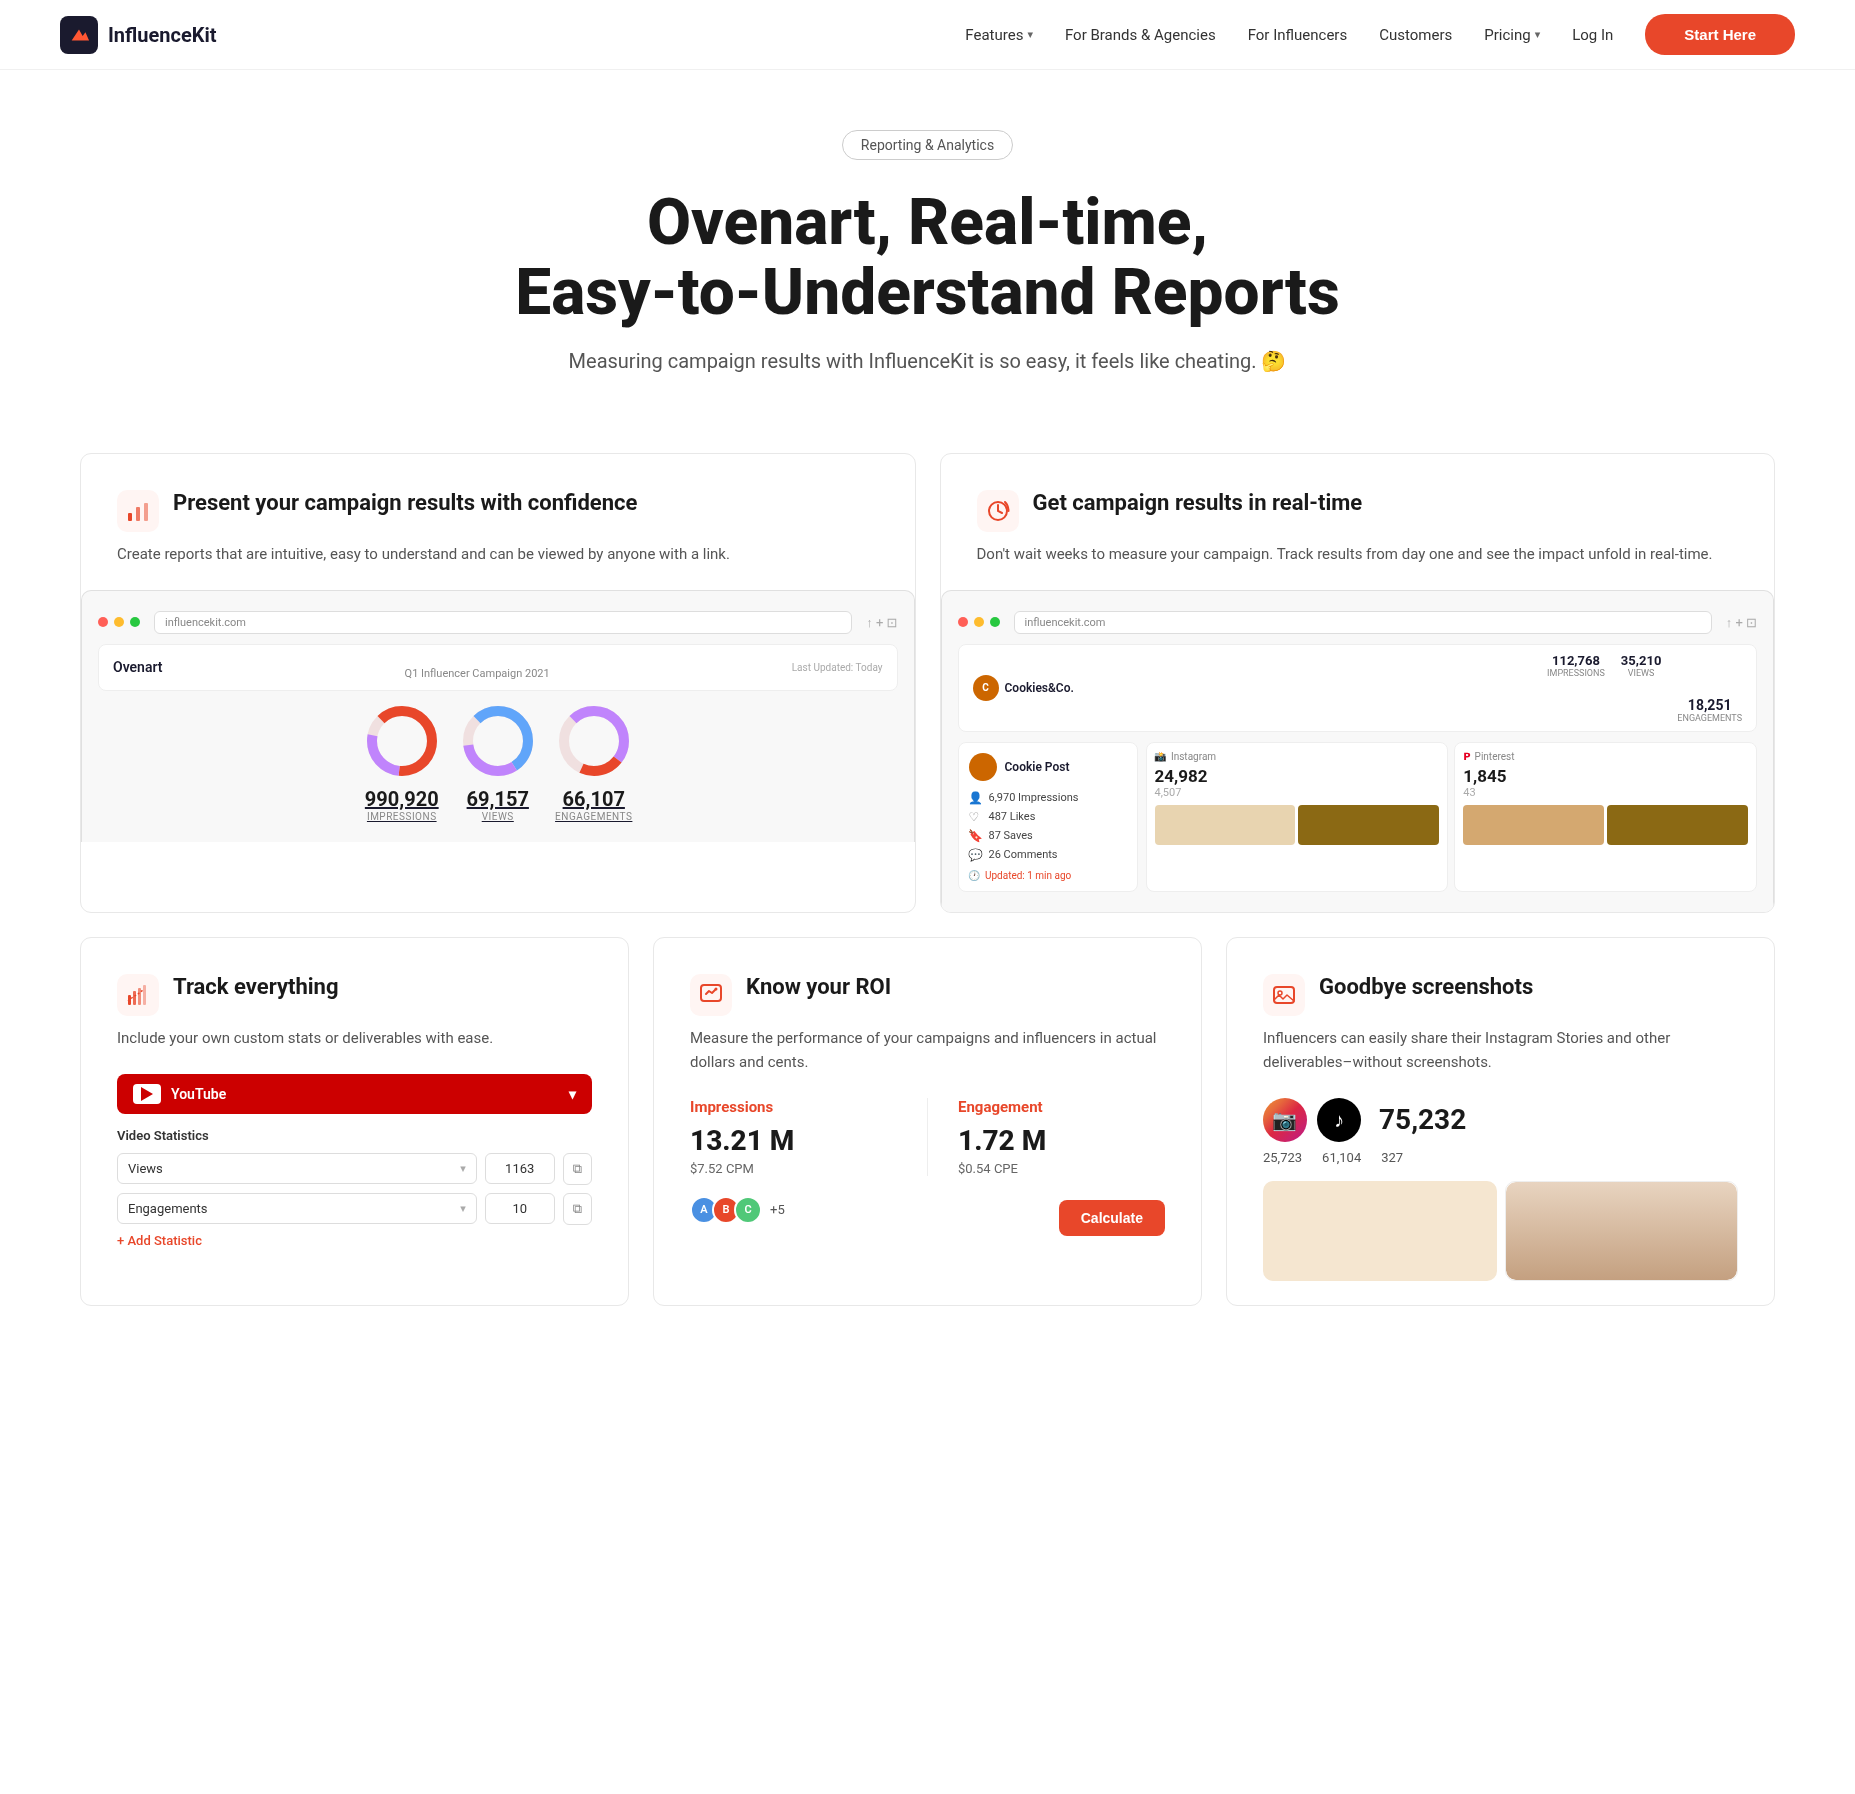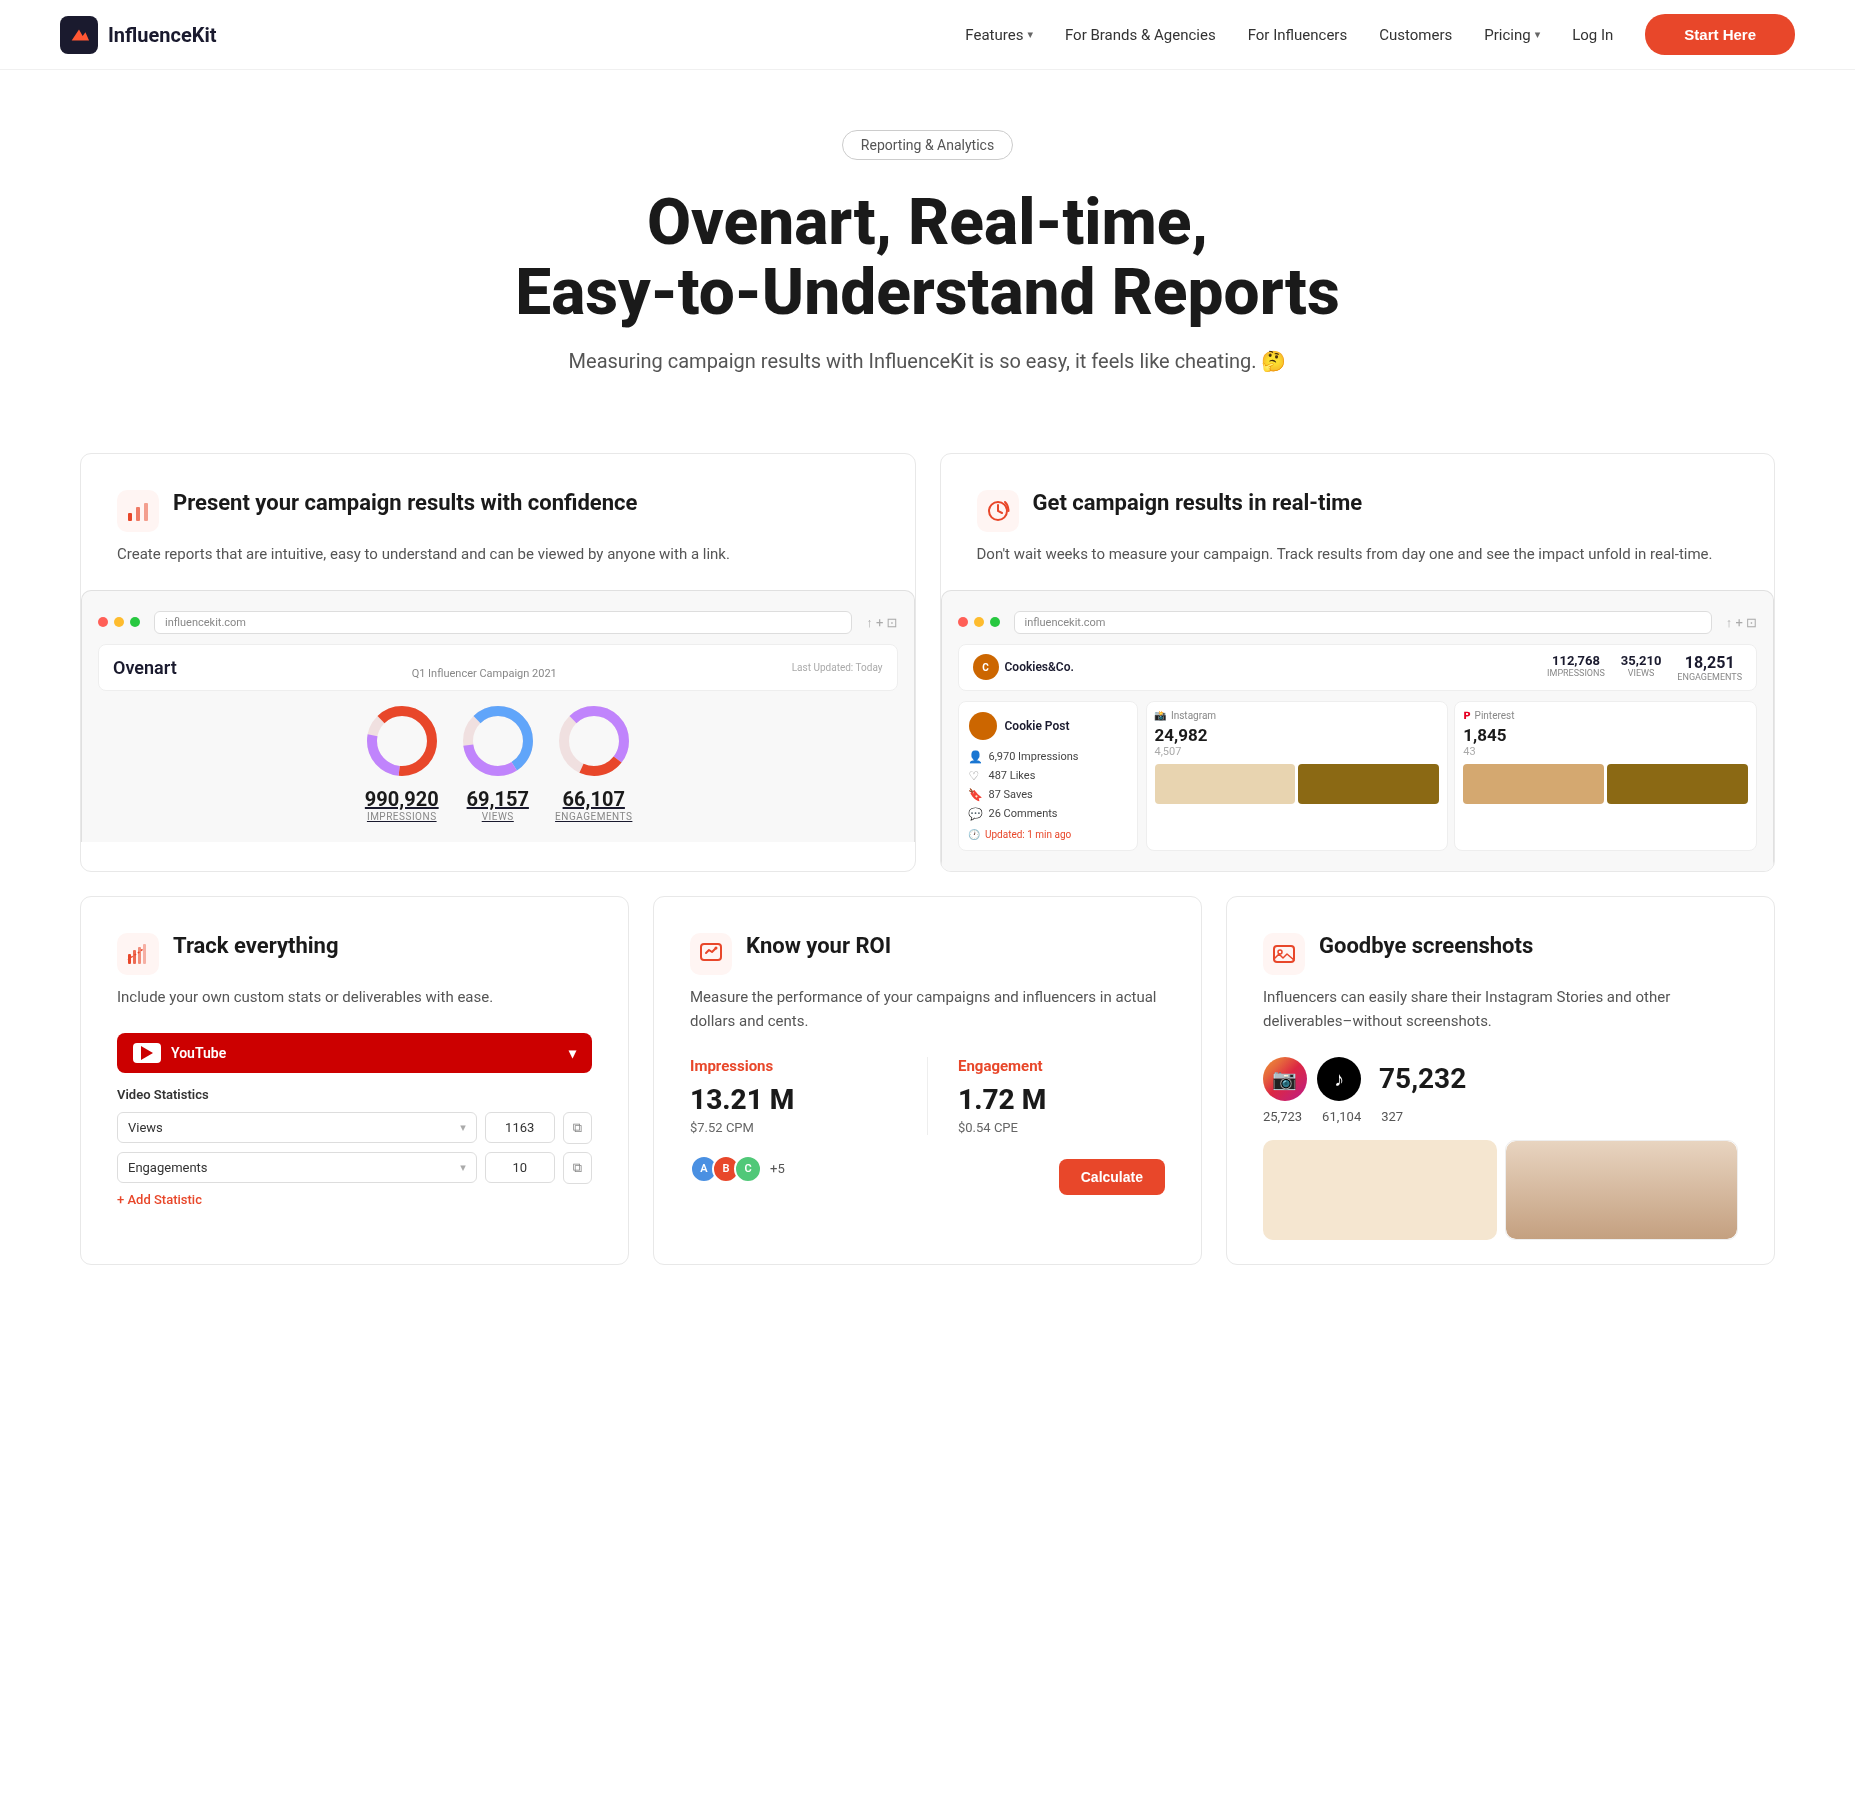--- a/index.html
+++ b/index.html
@@ -54,7 +54,7 @@
 
     
     .report-header { background: #fff; border: 1px solid #eee; border-radius: 8px; padding: 10px 14px; margin-bottom: 10px; display: flex; align-items: center; justify-content: space-between; font-size: 12px; }
-    .report-brand { font-weight: 600; font-size: 18px; }
+    .report-brand { font-weight: 600; font-size: 14px; }
     .report-date { color: #888; font-size: 11px; margin-top: 12px; }
     .report-metrics { display: flex; gap: 16px; justify-content: center; }
     .metric-donut { text-align: center; text-decoration: underline; }

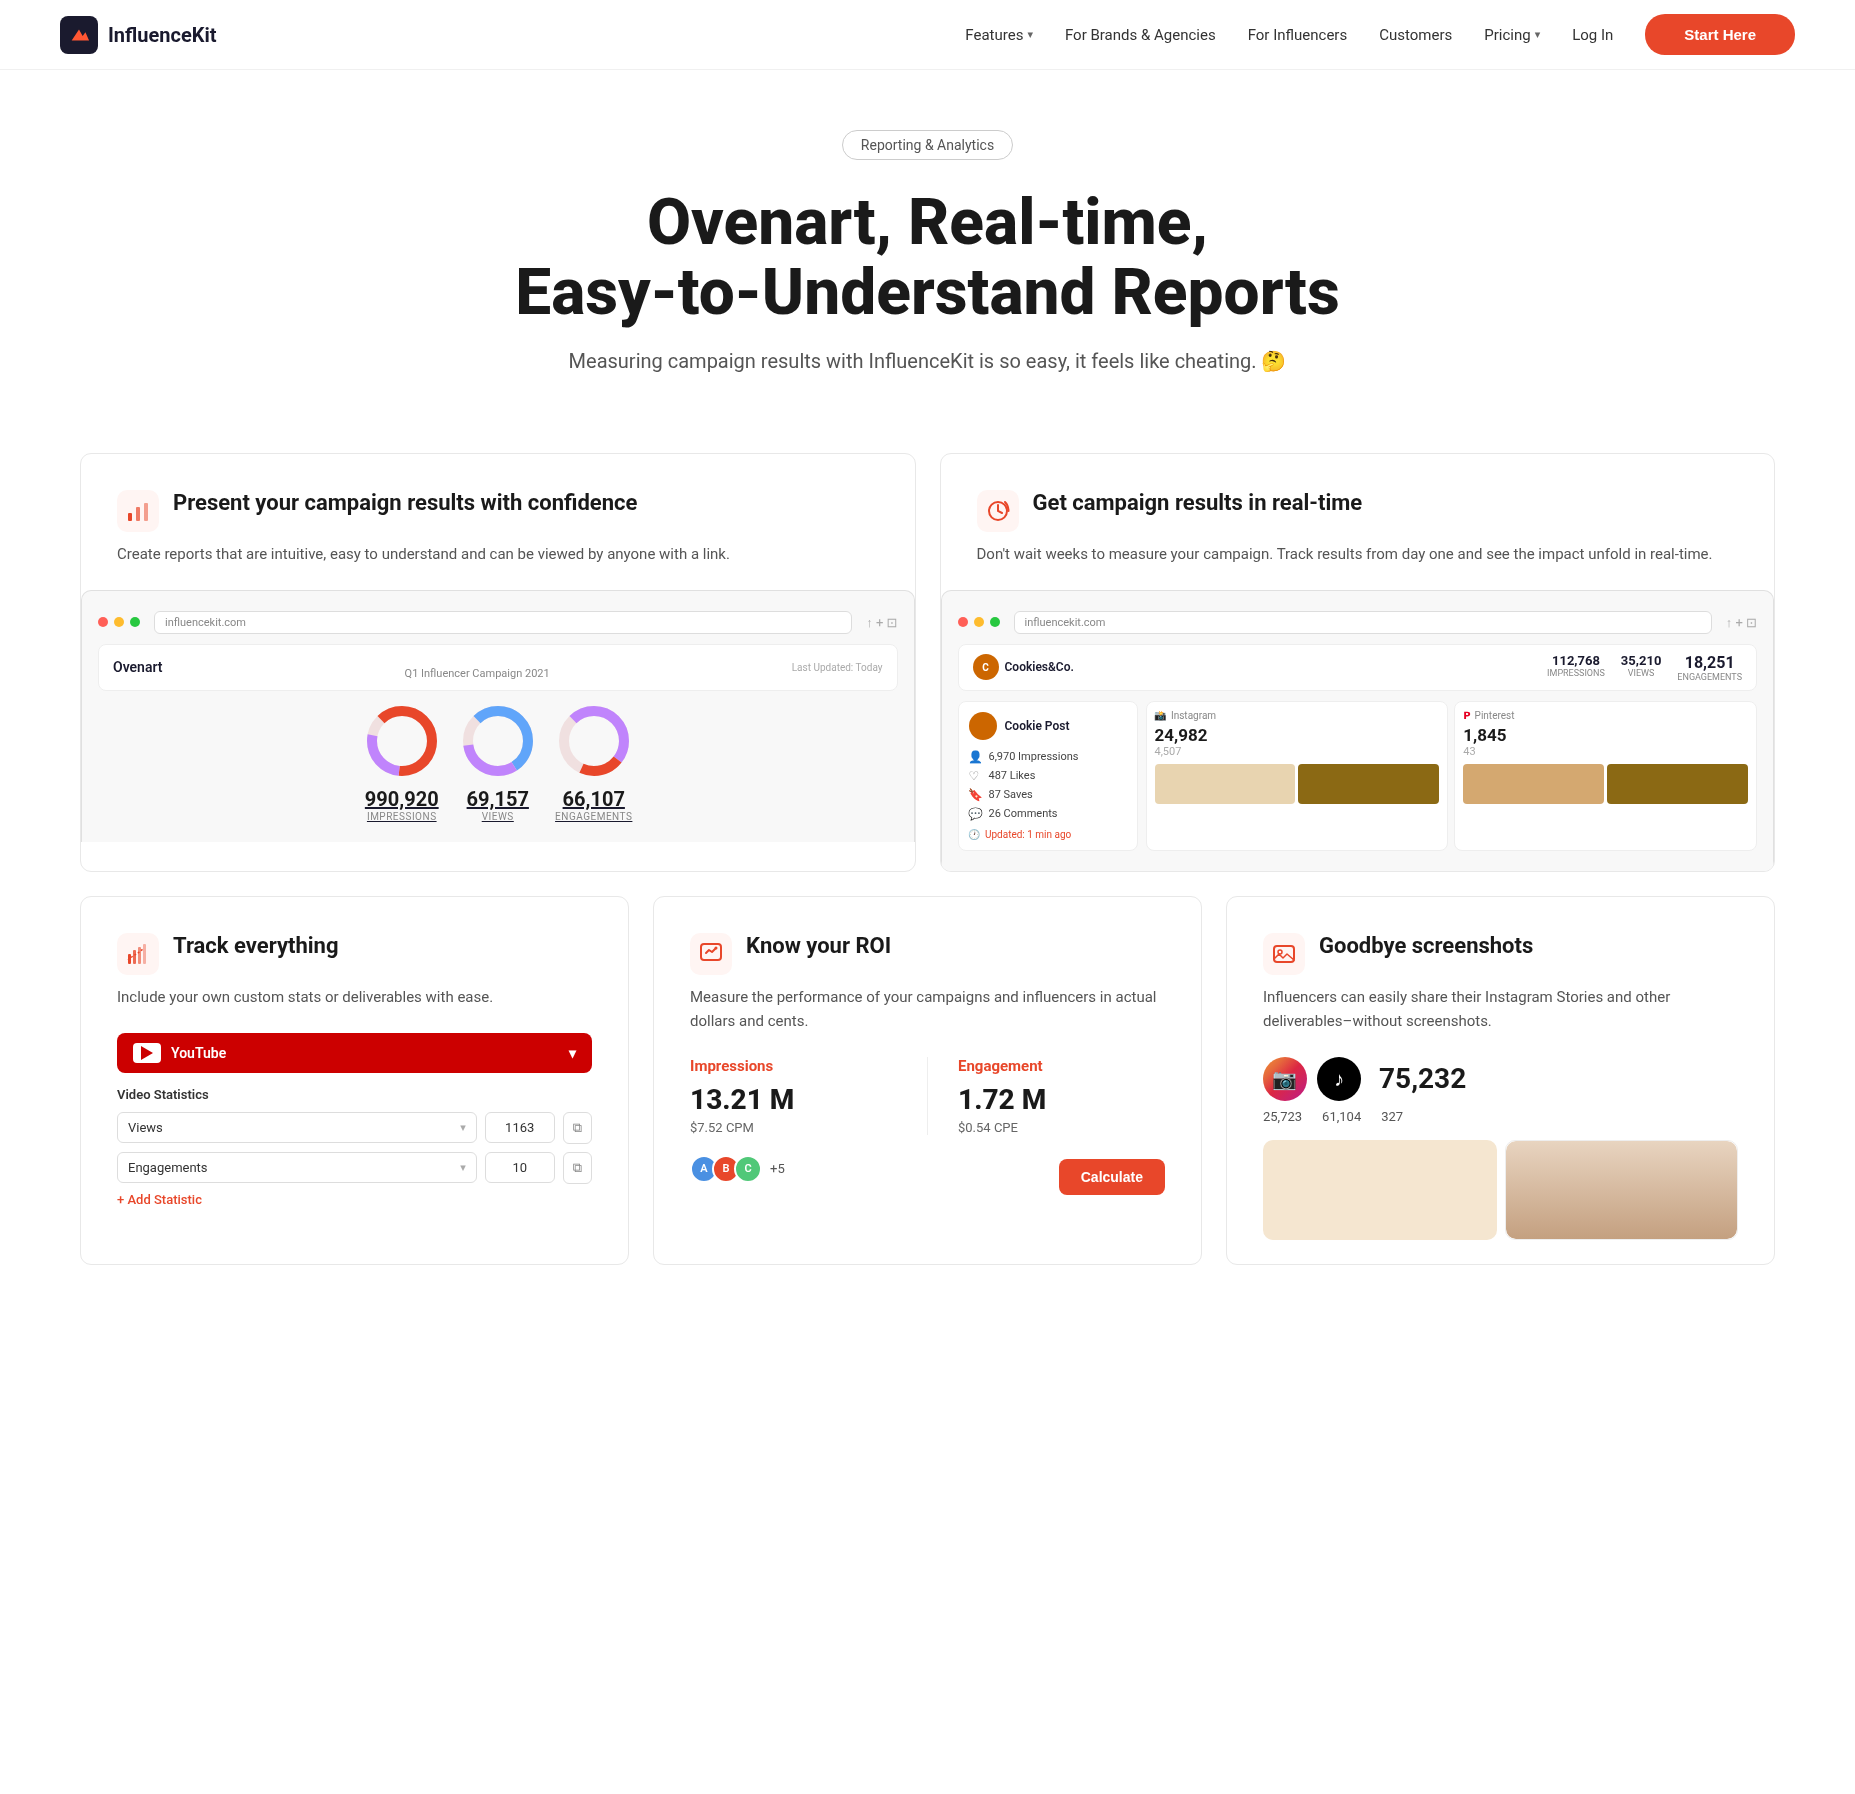--- a/index.html
+++ b/index.html
@@ -264,7 +264,7 @@
               <div style="font-size:9px;color:#888;text-transform:uppercase;">VIEWS</div>
             </div>
             <div style="text-align:center;">
-              <div style="font-size:16px;font-weight:700;">18,251</div>
+              <div style="font-size:14px;font-weight:700;margin-top:44px;">18,251</div>
               <div style="font-size:9px;color:#888;text-transform:uppercase;">ENGAGEMENTS</div>
             </div>
           </div>

